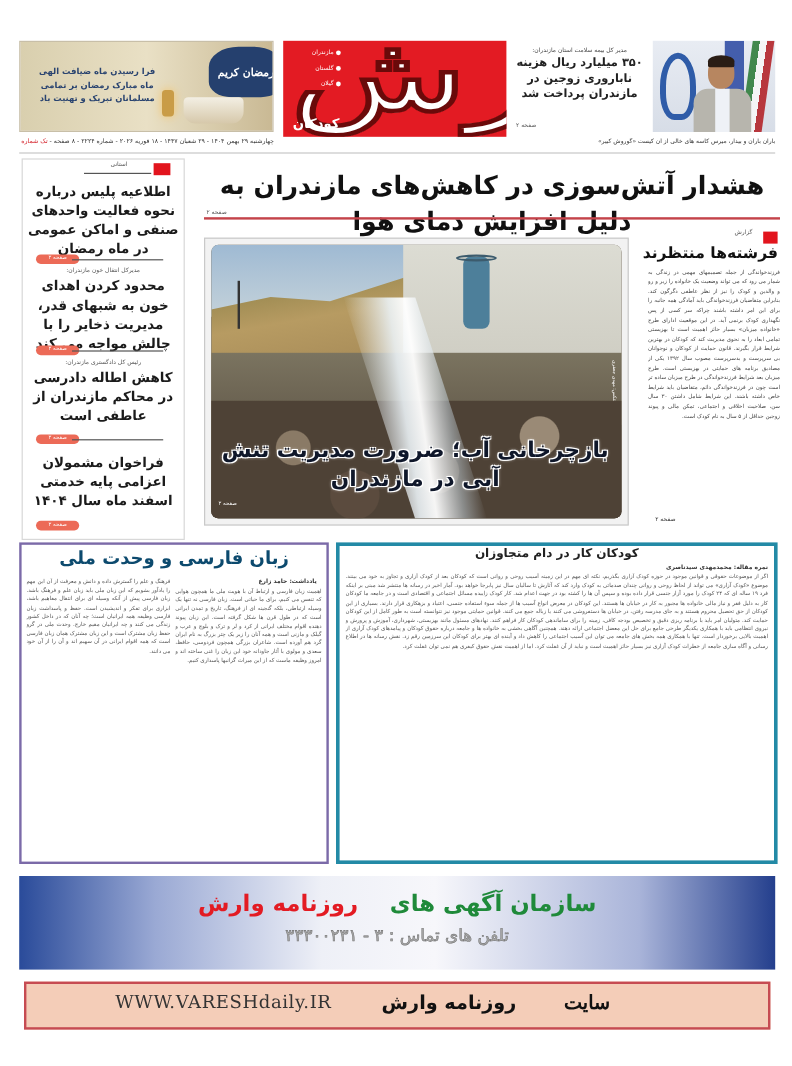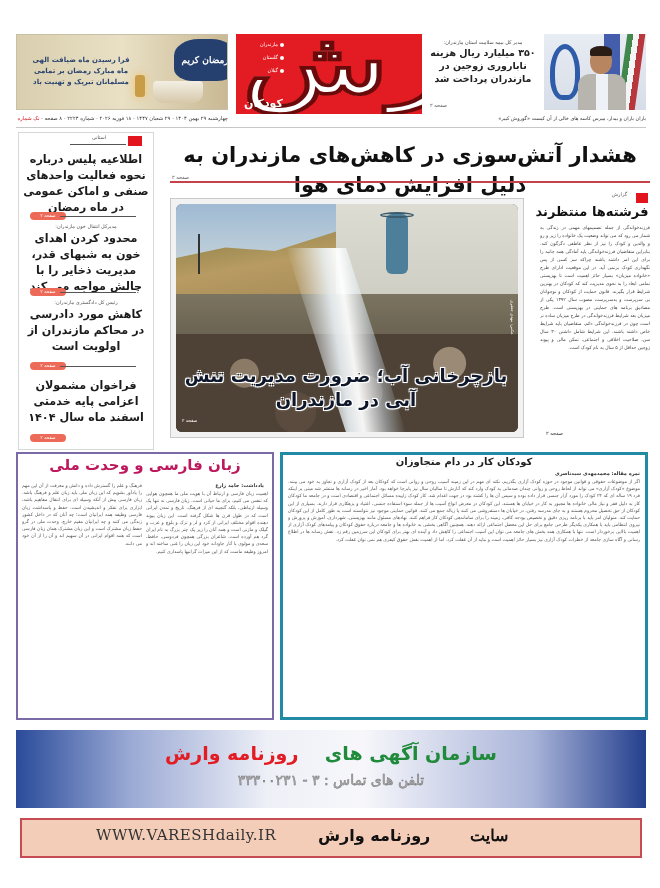--- a/index.html
+++ b/index.html
@@ -164,7 +164,7 @@
 
 <div class="side-item" style="top:298px;">
   <div class="kicker">رئیس کل دادگستری مازندران:</div>
-  <div class="title">کاهش مورد دادرسی در محاکم مازندران از اولویت است</div>
+  <div class="title">کاهش اطاله دادرسی در محاکم مازندران از عاطفی است</div>
 </div>
 <div class="side-ref" style="left:30px; top:362px;">صفحه ۲</div>
 <div class="side-ref-rule" style="left:60px; top:366px; width:76px;"></div>

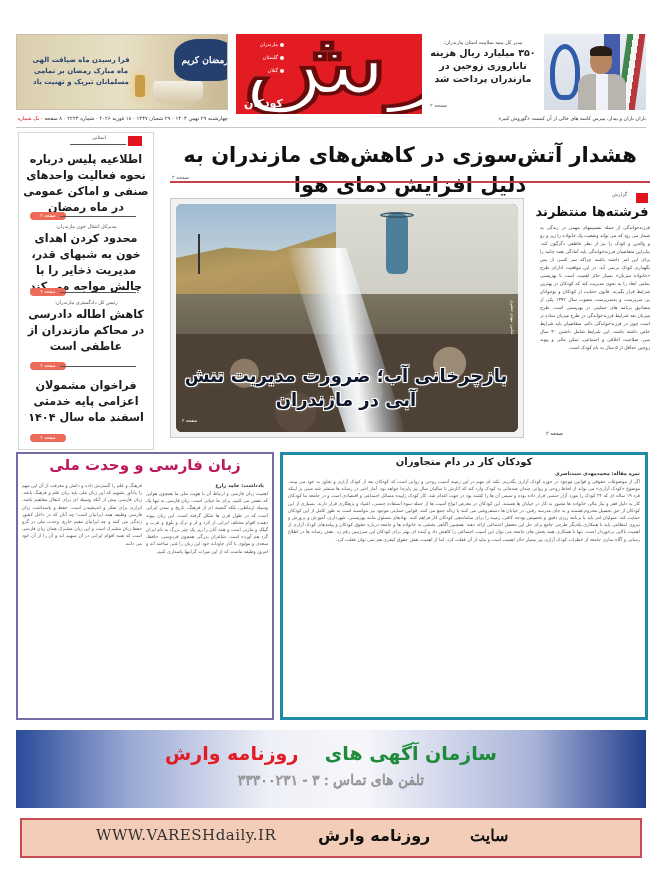--- a/index.html
+++ b/index.html
@@ -79,7 +79,7 @@
   
   .box-purple { left: 16px; top: 452px; width: 258px; height: 268px; border: 2px solid #7b6aa8; }
   .box-teal { left: 280px; top: 452px; width: 368px; height: 268px; border: 3px solid #238aa6; }
-  .art-title-purple { left: 18px; top: 456px; width: 254px; text-align: center; font-size: 15px; font-weight: bold; color: #be185d; }
+  .art-title-purple { left: 18px; top: 456px; width: 254px; text-align: center; font-size: 15px; font-weight: bold; color: #0c4a6e; }
   .art-title-teal { left: 283px; top: 456px; width: 362px; text-align: center; font-size: 10px; font-weight: bold; color: #222; }
   .col-text { position: absolute; font-size: 4.6px; line-height: 7.2px; color: #555; text-align: justify; overflow: hidden; }
   .byline { position: absolute; font-size: 5px; color: #333; font-weight: bold; }

